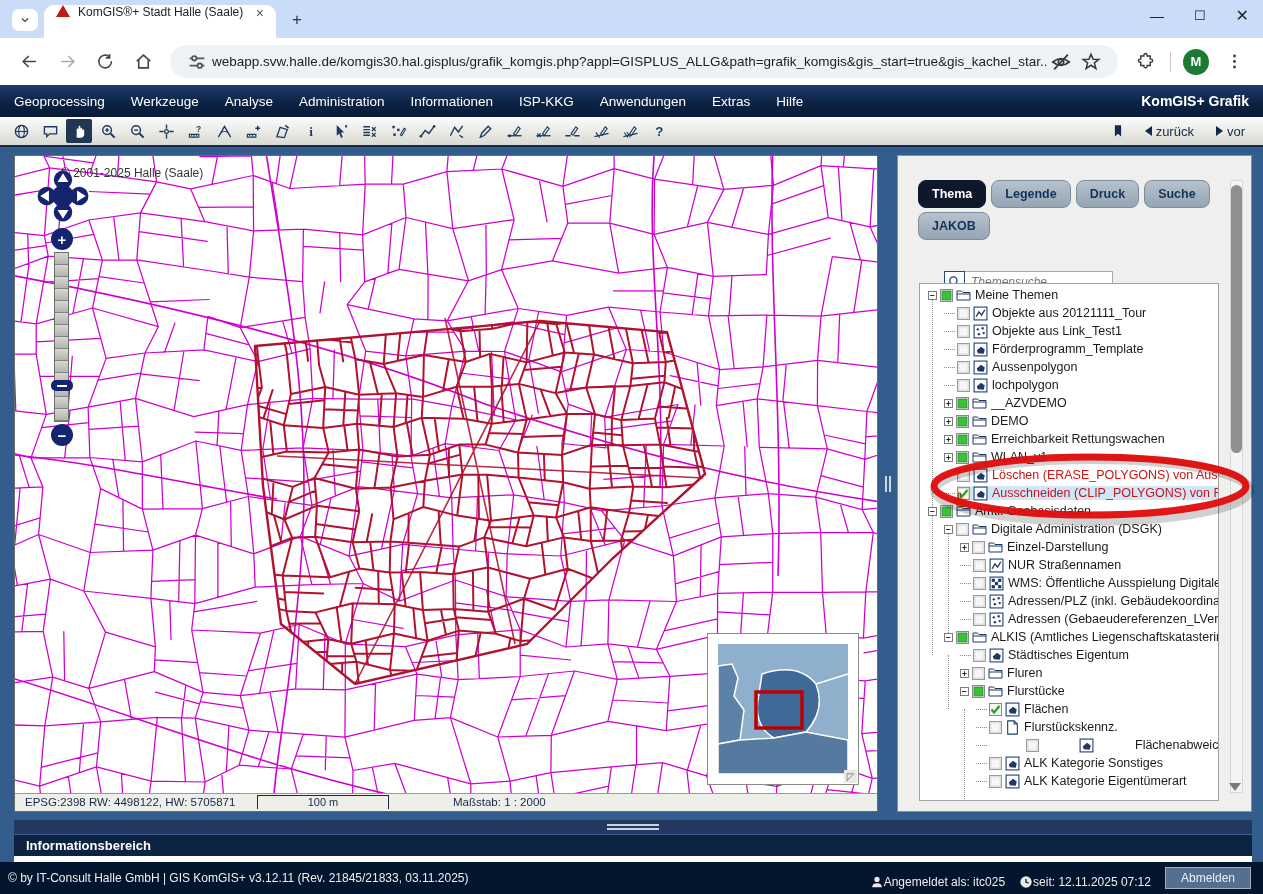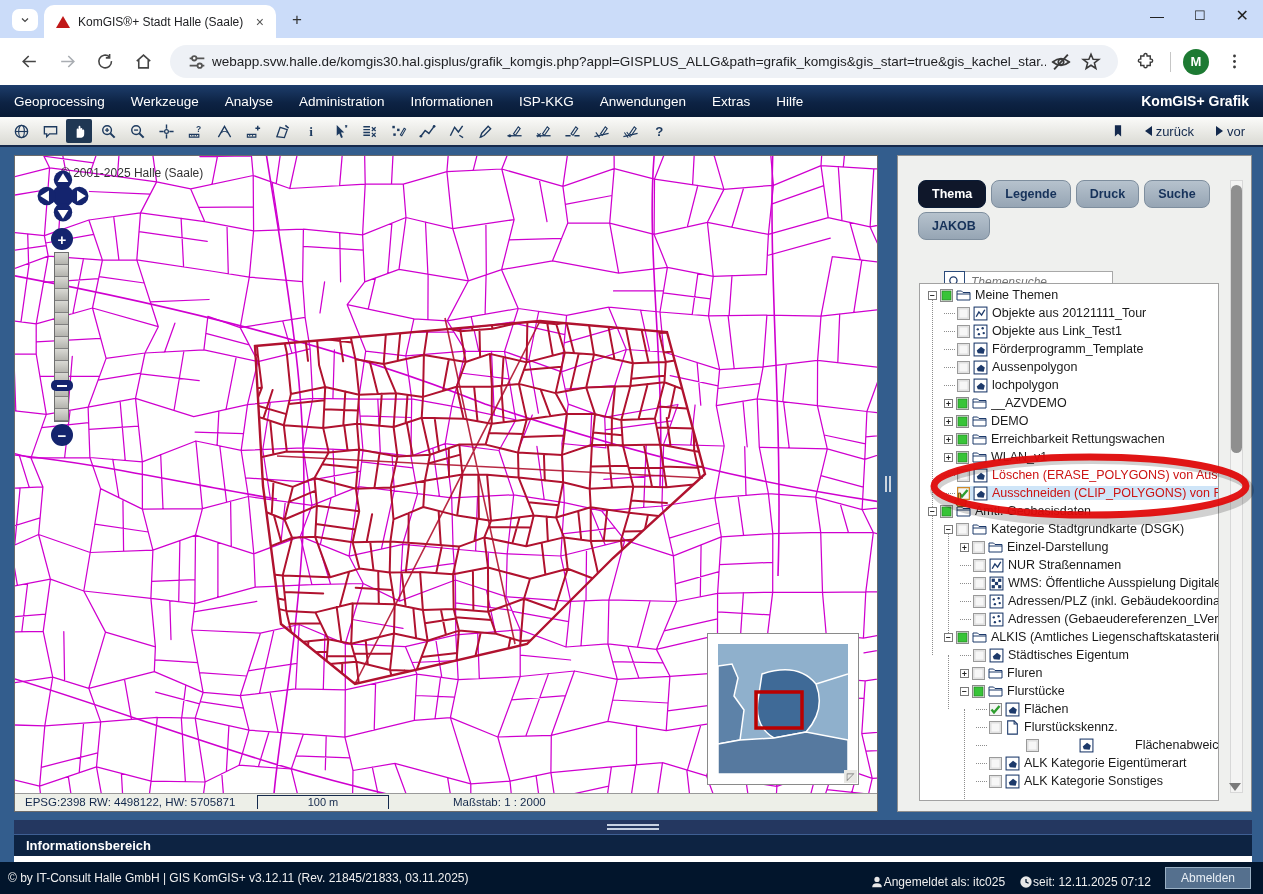--- a/index.html
+++ b/index.html
@@ -11,7 +11,7 @@
   .tabsearch{position:absolute;left:12px;top:9px;width:26px;height:22px;background:#fff;border-radius:7px;
     display:flex;align-items:center;justify-content:center;color:#444;}
   .tab{position:absolute;left:44px;top:5px;width:232px;height:33px;background:#fff;border-radius:10px 10px 0 0;
-    display:flex;align-items:center;padding:0 8px;font-size:12px;color:#202124;}
+    display:flex;align-items:flex-start;padding:0 8px;font-size:12px;color:#202124;}
   .favicon{width:0;height:0;border-left:7px solid transparent;border-right:7px solid transparent;border-bottom:12px solid #c01818;margin:0 8px 0 4px;}
   .tab-title{flex:1;white-space:nowrap;overflow:hidden;}
   .tab-close{color:#555;font-size:14px;padding:0 4px;}

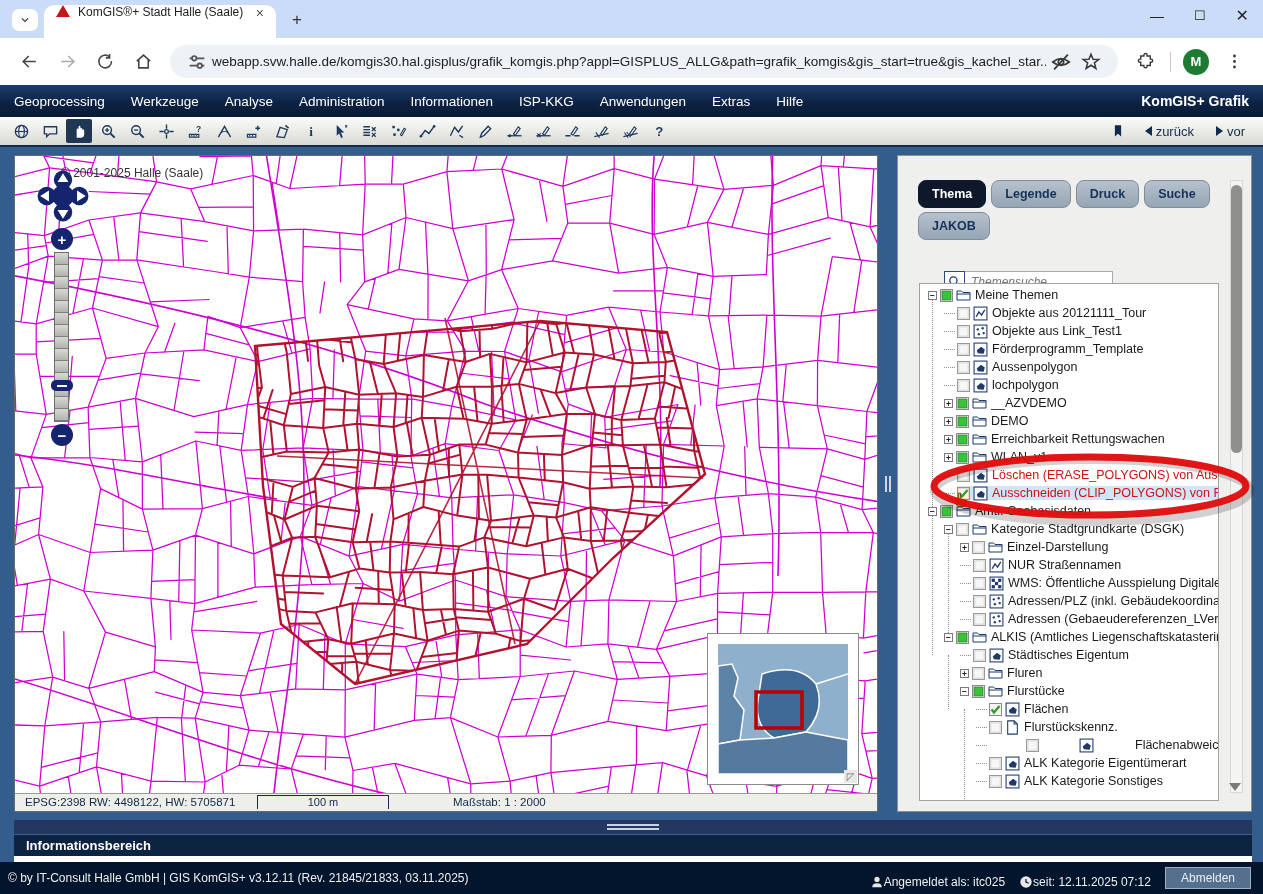--- a/index.html
+++ b/index.html
@@ -662,7 +662,7 @@
                 <path d="M1,3 H5.5 L7,4.5 H14 V12 H1 Z" fill="#fff" stroke="#1d3a6b"></path>
                 <path d="M1,6 H14" stroke="#1d3a6b"></path>
               </svg></span>
-            <span class="tlabel">Kategorie Stadtgrundkarte (DSGK)</span>
+            <span class="tlabel">Digitale Administration (DSGK)</span>
           </div>
           <div class="trow " style="padding-left:38px;">
             <span class="exp">+</span>

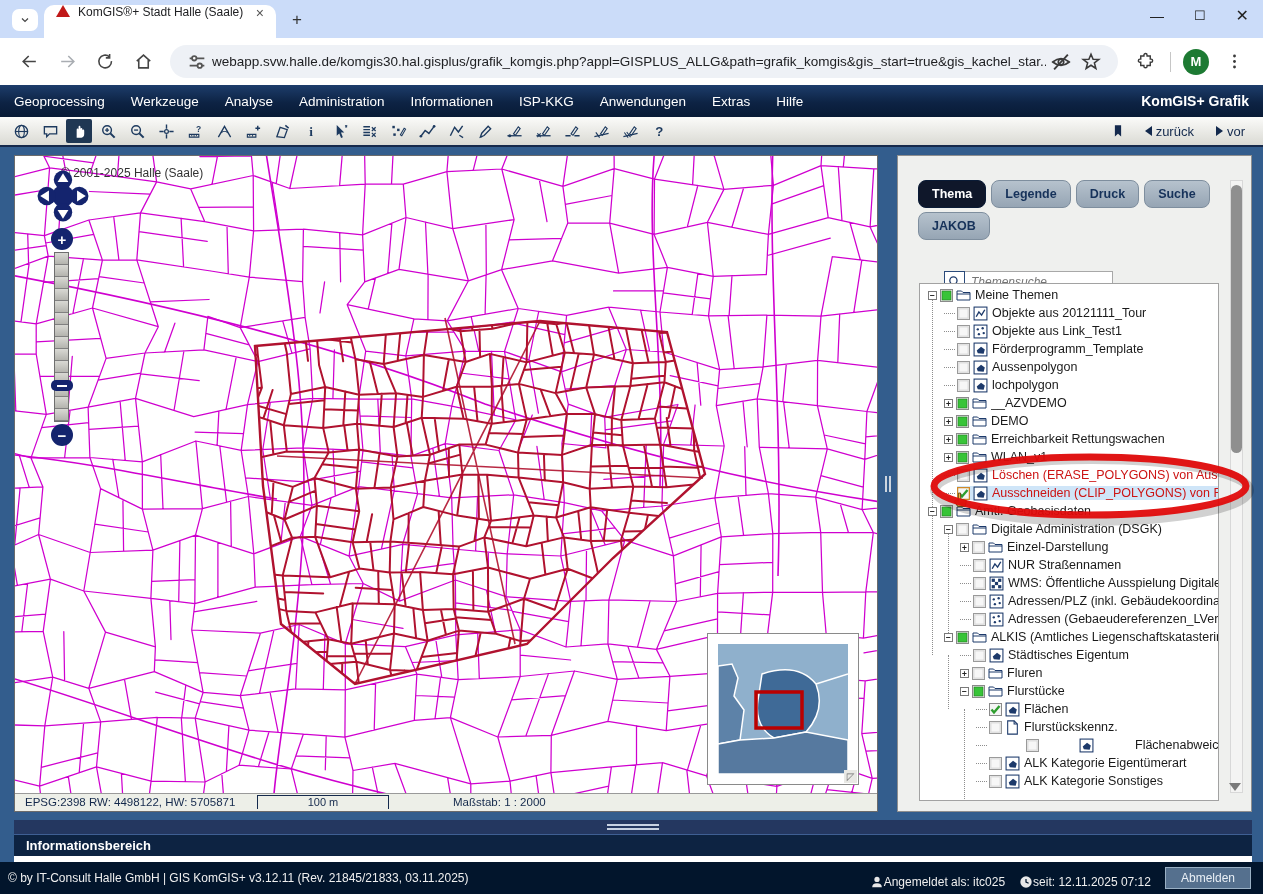--- a/index.html
+++ b/index.html
@@ -828,19 +828,19 @@
                 <rect x="1" y="1" width="12" height="12" fill="#fff" stroke="#1d3a6b"></rect>
                 <path d="M3.5,8 L7.5,4.5 L11,7 L10,11 L4.5,10.5 Z" fill="#1d3a6b"></path>
               </svg></span>
+            <span class="tlabel">ALK Kategorie Sonstiges</span>
+          </div>
+          <div class="trow " style="padding-left:54px;">
+            <span class="stub"></span>
+            <span class="cb"><svg viewBox="0 0 13 13">
+                <rect x="0.5" y="0.5" width="12" height="12" fill="#e9e9e9" stroke="#9a9a9a"></rect>
+                <rect x="2" y="2" width="9" height="9" fill="#f7f7f7" stroke="#d0d0d0" stroke-width="0.6"></rect>
+              </svg></span>
+            <span class="licon"><svg viewBox="0 0 14 14">
+                <rect x="1" y="1" width="12" height="12" fill="#fff" stroke="#1d3a6b"></rect>
+                <path d="M3.5,8 L7.5,4.5 L11,7 L10,11 L4.5,10.5 Z" fill="#1d3a6b"></path>
+              </svg></span>
             <span class="tlabel">ALK Kategorie Eigentümerart</span>
-          </div>
-          <div class="trow " style="padding-left:54px;">
-            <span class="stub"></span>
-            <span class="cb"><svg viewBox="0 0 13 13">
-                <rect x="0.5" y="0.5" width="12" height="12" fill="#e9e9e9" stroke="#9a9a9a"></rect>
-                <rect x="2" y="2" width="9" height="9" fill="#f7f7f7" stroke="#d0d0d0" stroke-width="0.6"></rect>
-              </svg></span>
-            <span class="licon"><svg viewBox="0 0 14 14">
-                <rect x="1" y="1" width="12" height="12" fill="#fff" stroke="#1d3a6b"></rect>
-                <path d="M3.5,8 L7.5,4.5 L11,7 L10,11 L4.5,10.5 Z" fill="#1d3a6b"></path>
-              </svg></span>
-            <span class="tlabel">ALK Kategorie Sonstiges</span>
           </div>
         </div>
     </div>

